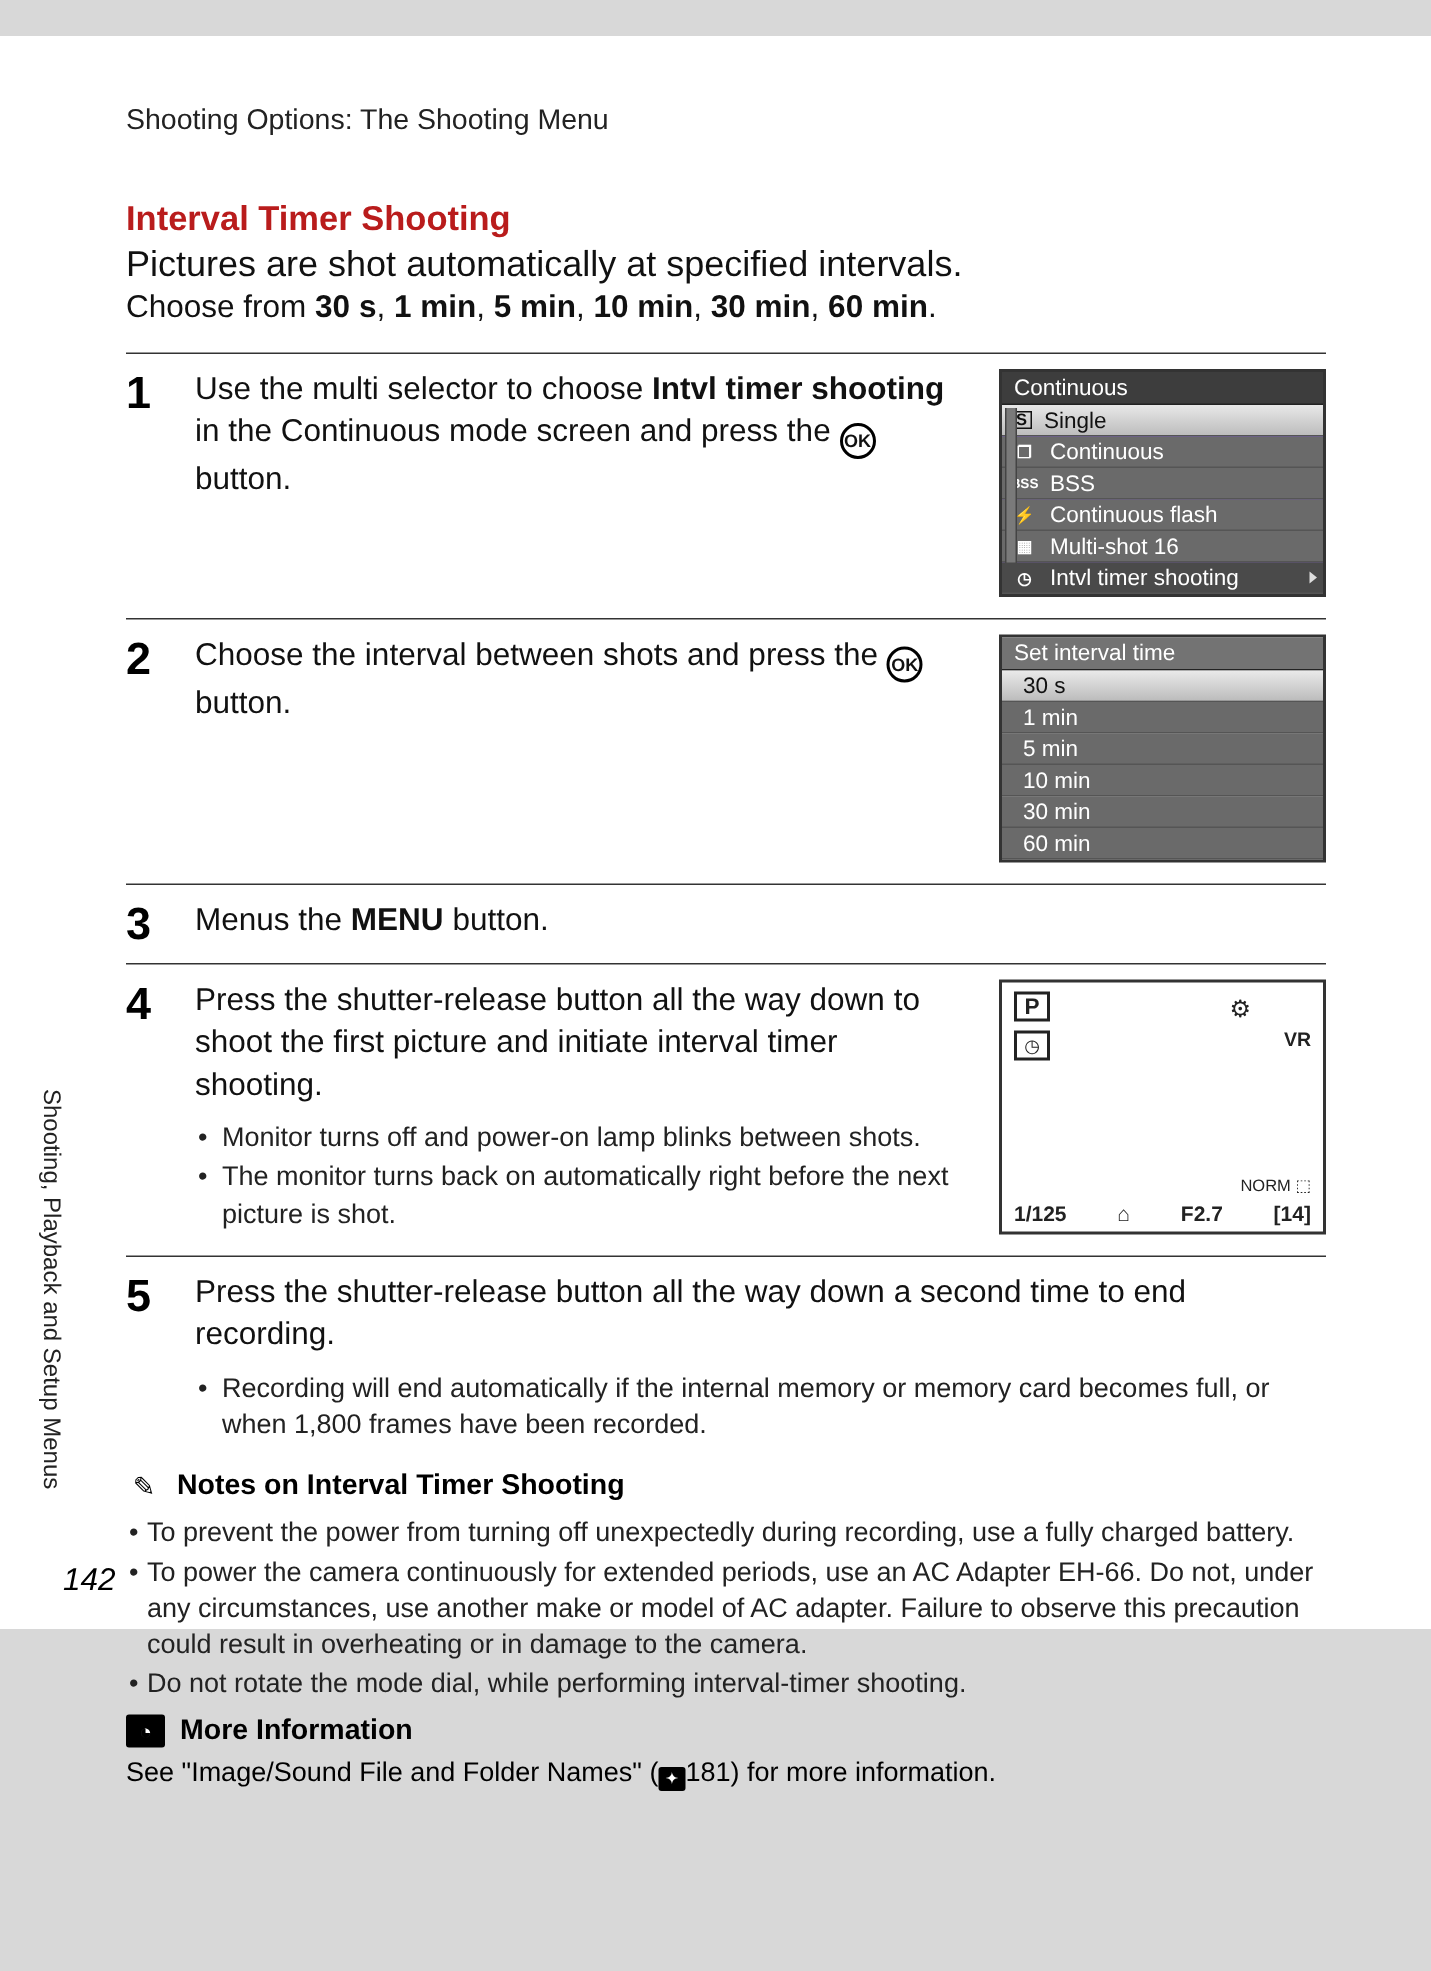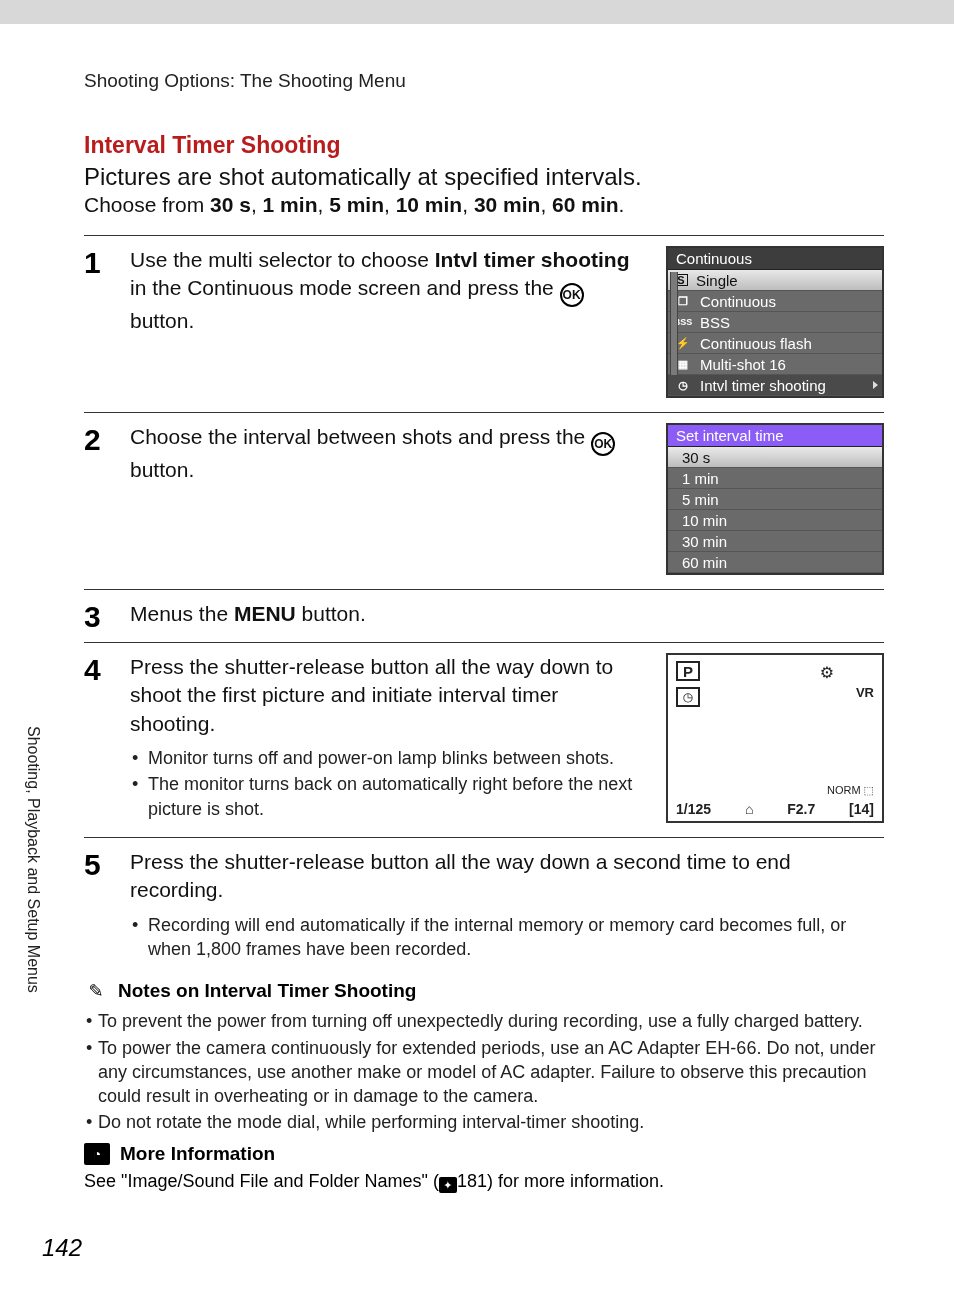--- a/index.html
+++ b/index.html
@@ -16,7 +16,7 @@
     top: 24px;
     left: 0;
     width: 954px;
-    height: 1290px;
+    height: 1062px;
     background: #fff;
     padding: 46px 70px 0 84px;
   }

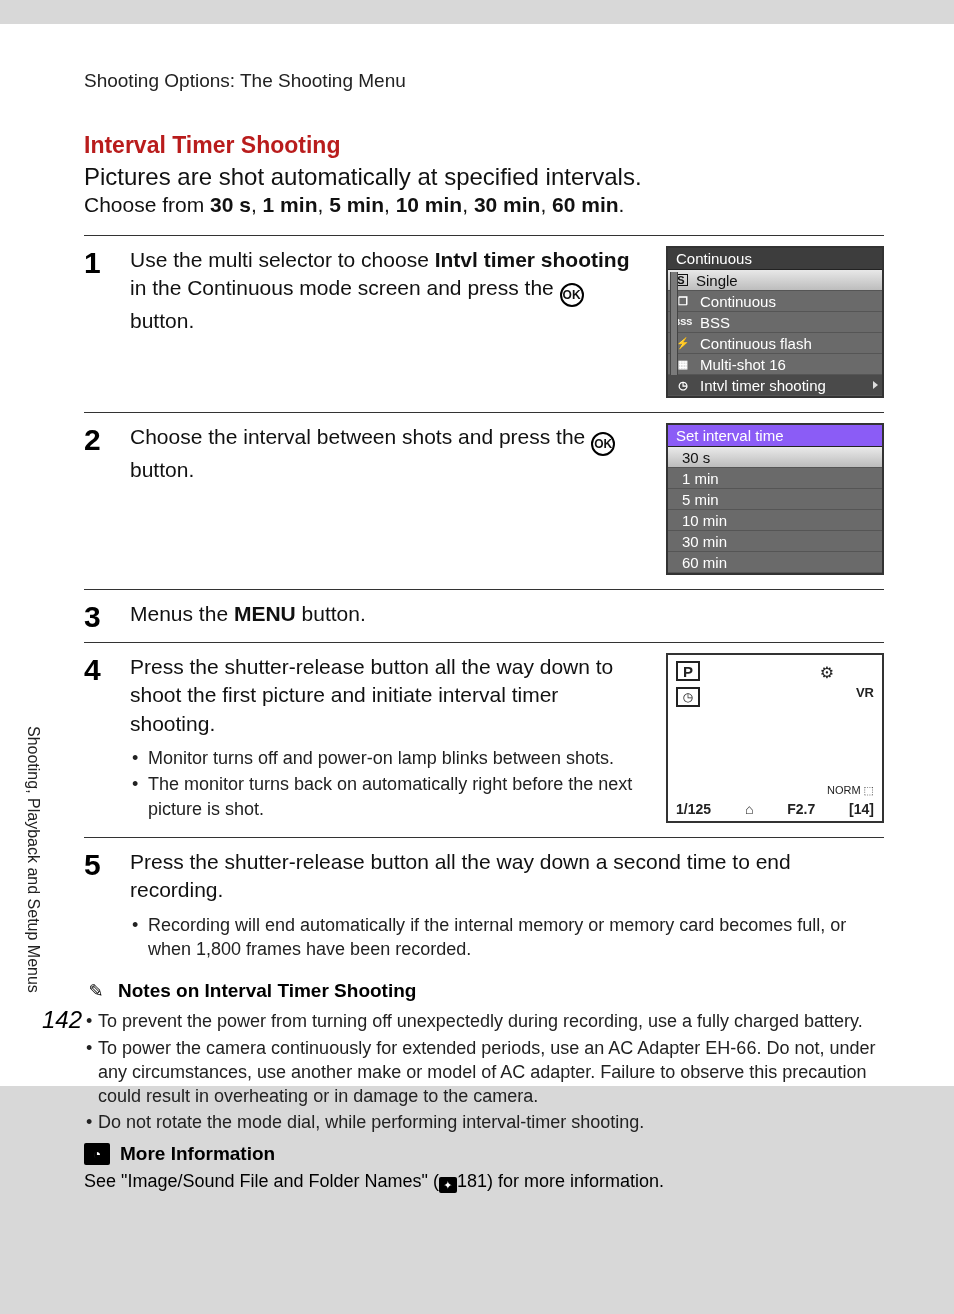--- a/index.html
+++ b/index.html
@@ -151,7 +151,7 @@
     color: #fff;
   }
   .int-menu .title-row {
-    background: #8b5cf6;
+    background: #737373;
     padding: 2px 8px;
     border-bottom: 1px solid #222;
   }

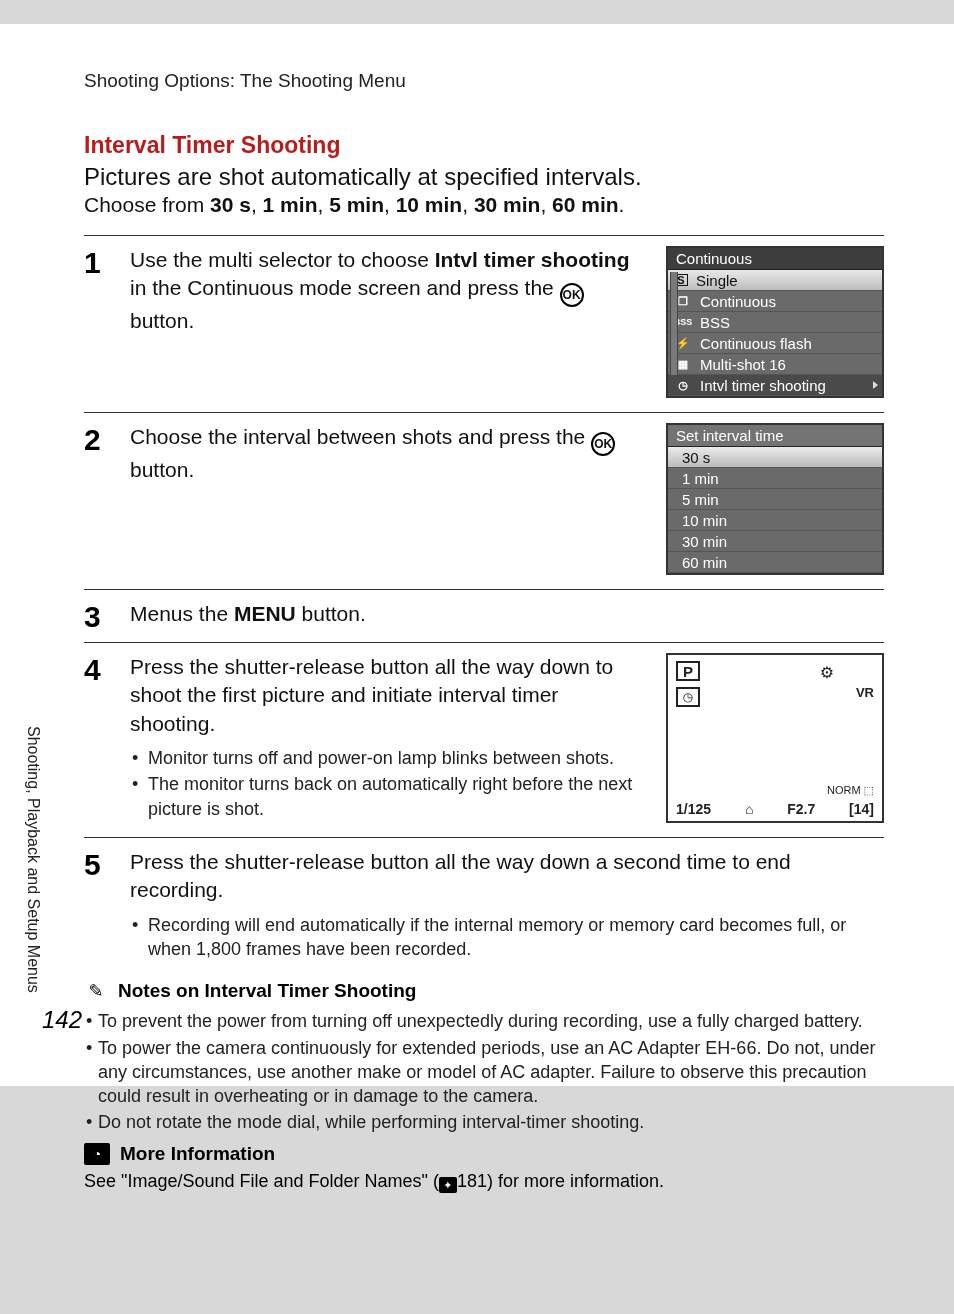--- a/index.html
+++ b/index.html
@@ -265,8 +265,8 @@
   .page-number {
     position: absolute;
     left: 42px;
-    bottom: 52px;
-    font-size: 24px;
+    bottom: 20px;
+    font-size: 21px;
     font-style: italic;
   }
 </style>

